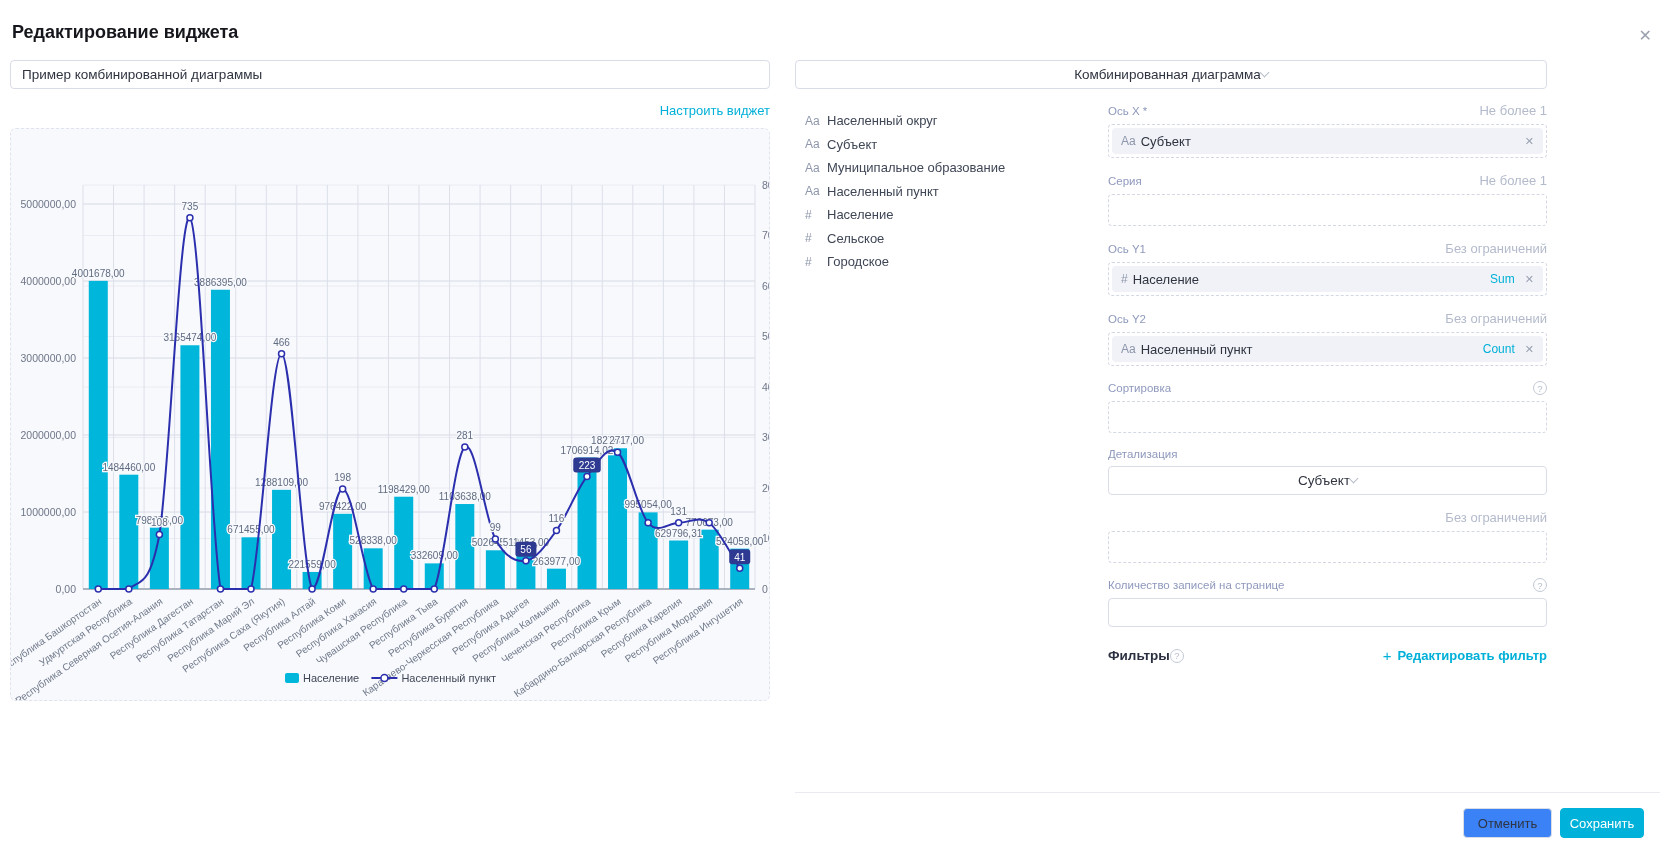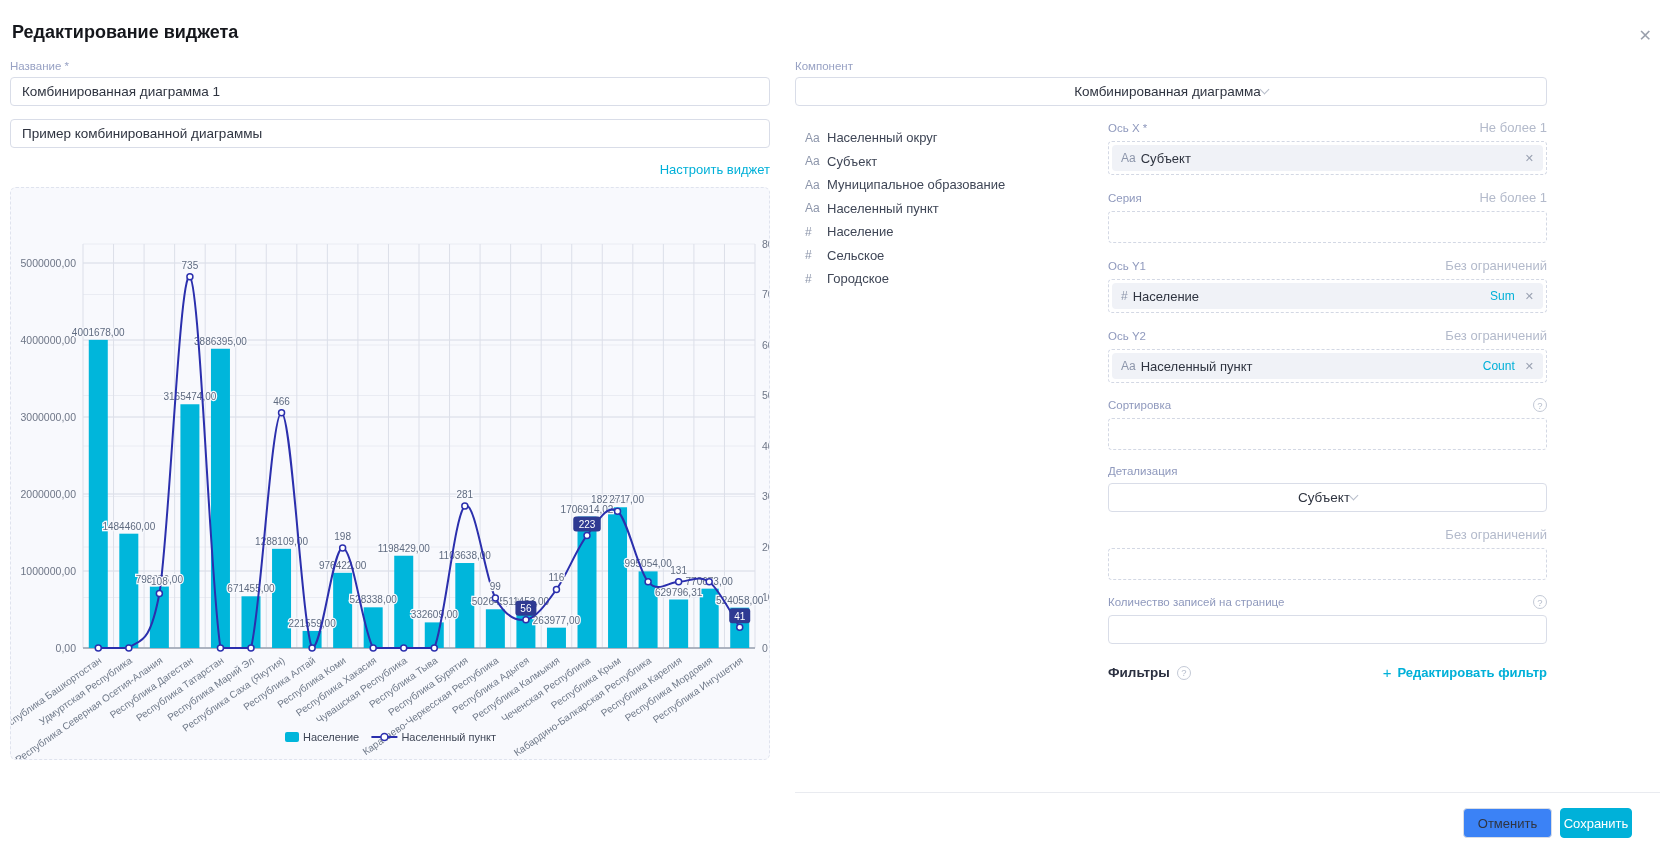--- a/index.html
+++ b/index.html
@@ -65,10 +65,6 @@
   <div class="close-btn">✕</div>
 
   <div class="col-left">
-    <div class="grp">
-      <div class="f-label">Название *</div>
-      <div class="tbox">Комбинированная диаграмма 1</div>
-    </div>
     <div class="grp">
       <div class="tbox">Пример комбинированной диаграммы</div>
     </div>

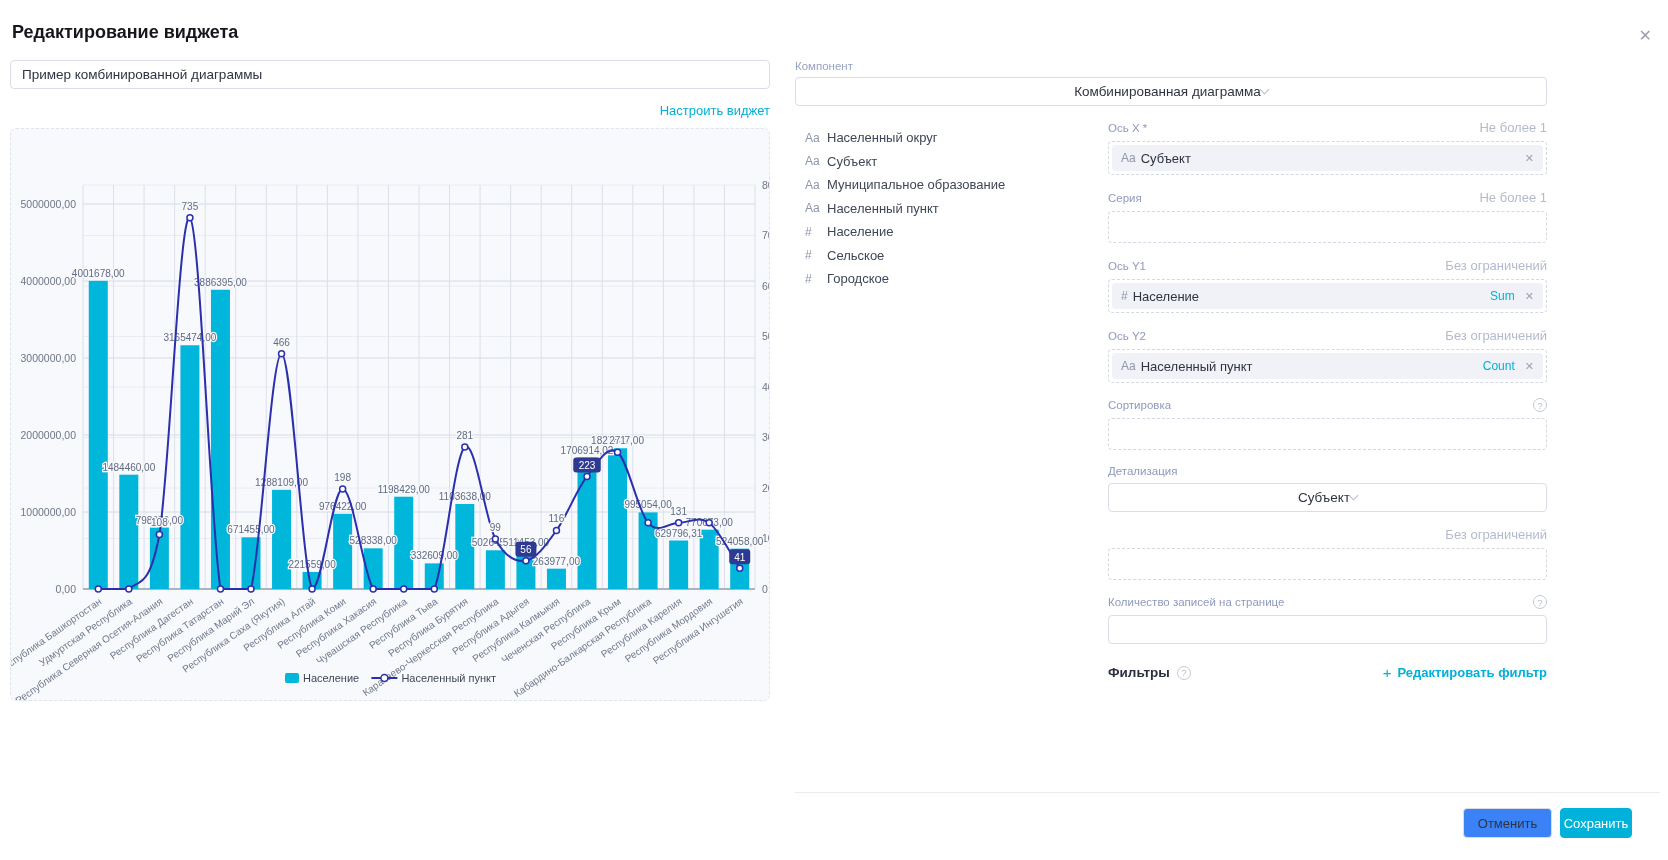--- a/index.html
+++ b/index.html
@@ -264,7 +264,6 @@
 
   <div class="col-right">
     <div class="grp">
-      <div class="f-label">Компонент</div>
       <div class="tbox selbox">
         <span>Комбинированная диаграмма</span>
         <span class="chev"></span>

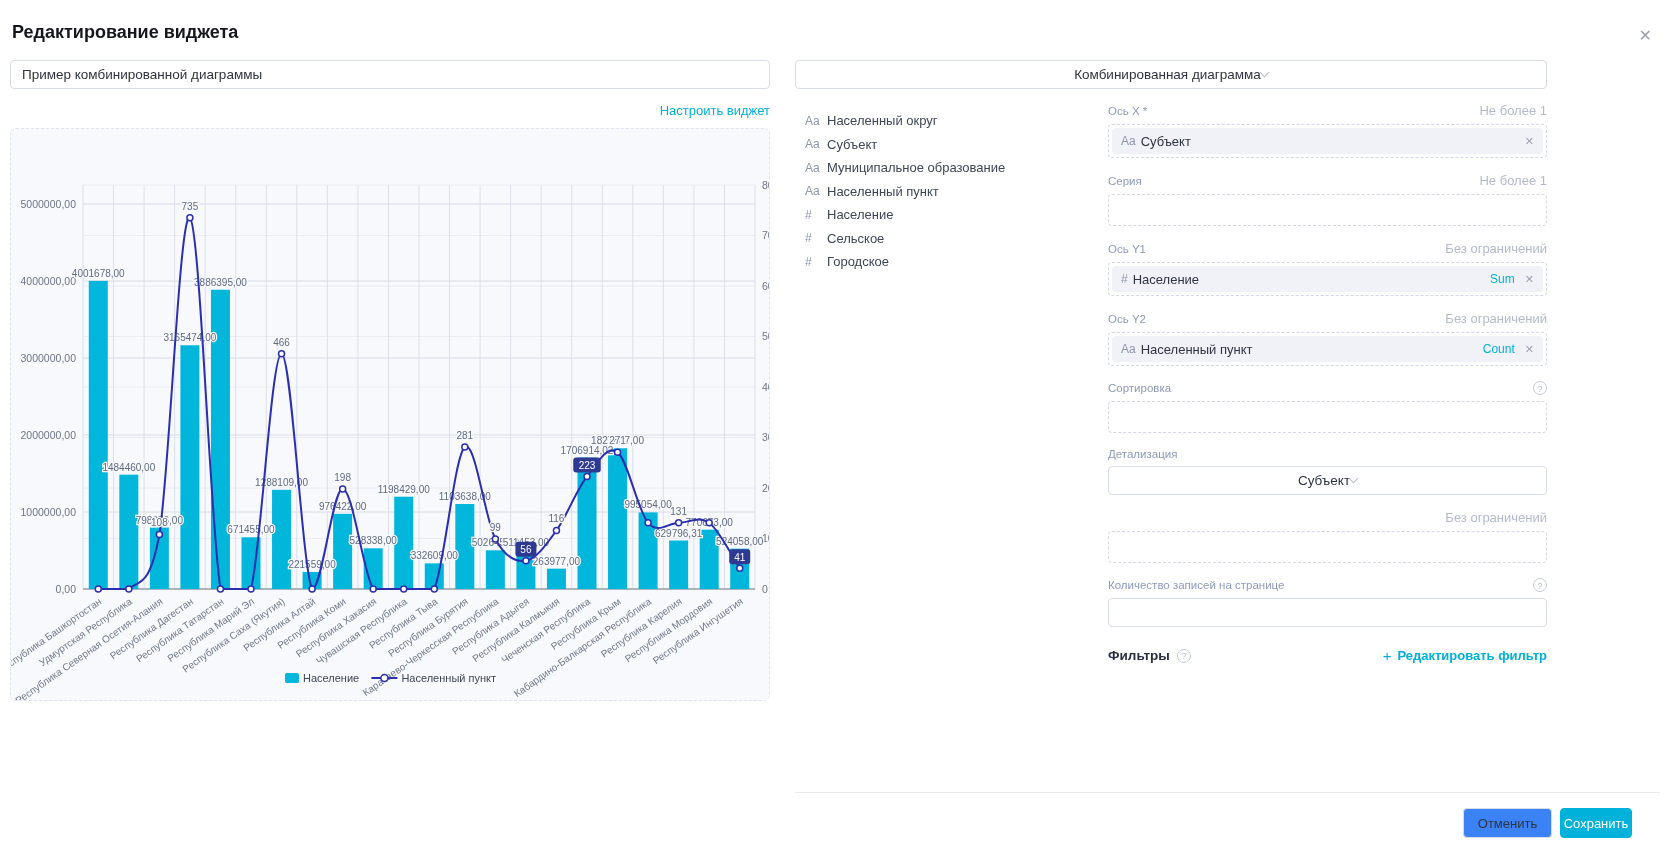--- a/index.html
+++ b/index.html
@@ -46,7 +46,7 @@
   .axgrp { margin-bottom:15px; }
 
   .filters-row { display:flex; justify-content:space-between; align-items:center; margin-top:20px; }
-  .filters-left { display:flex; align-items:center; gap:7px; }
+  .filters-left { display:flex; align-items:center; }
   .filters-title { font-size:13.5px; font-weight:600; color:#2b3040; }
   .edit-filter { display:flex; align-items:center; gap:6px; color:#00b0d8; font-size:13px; font-weight:600; cursor:pointer; }
   .plus { font-size:15px; font-weight:400; }

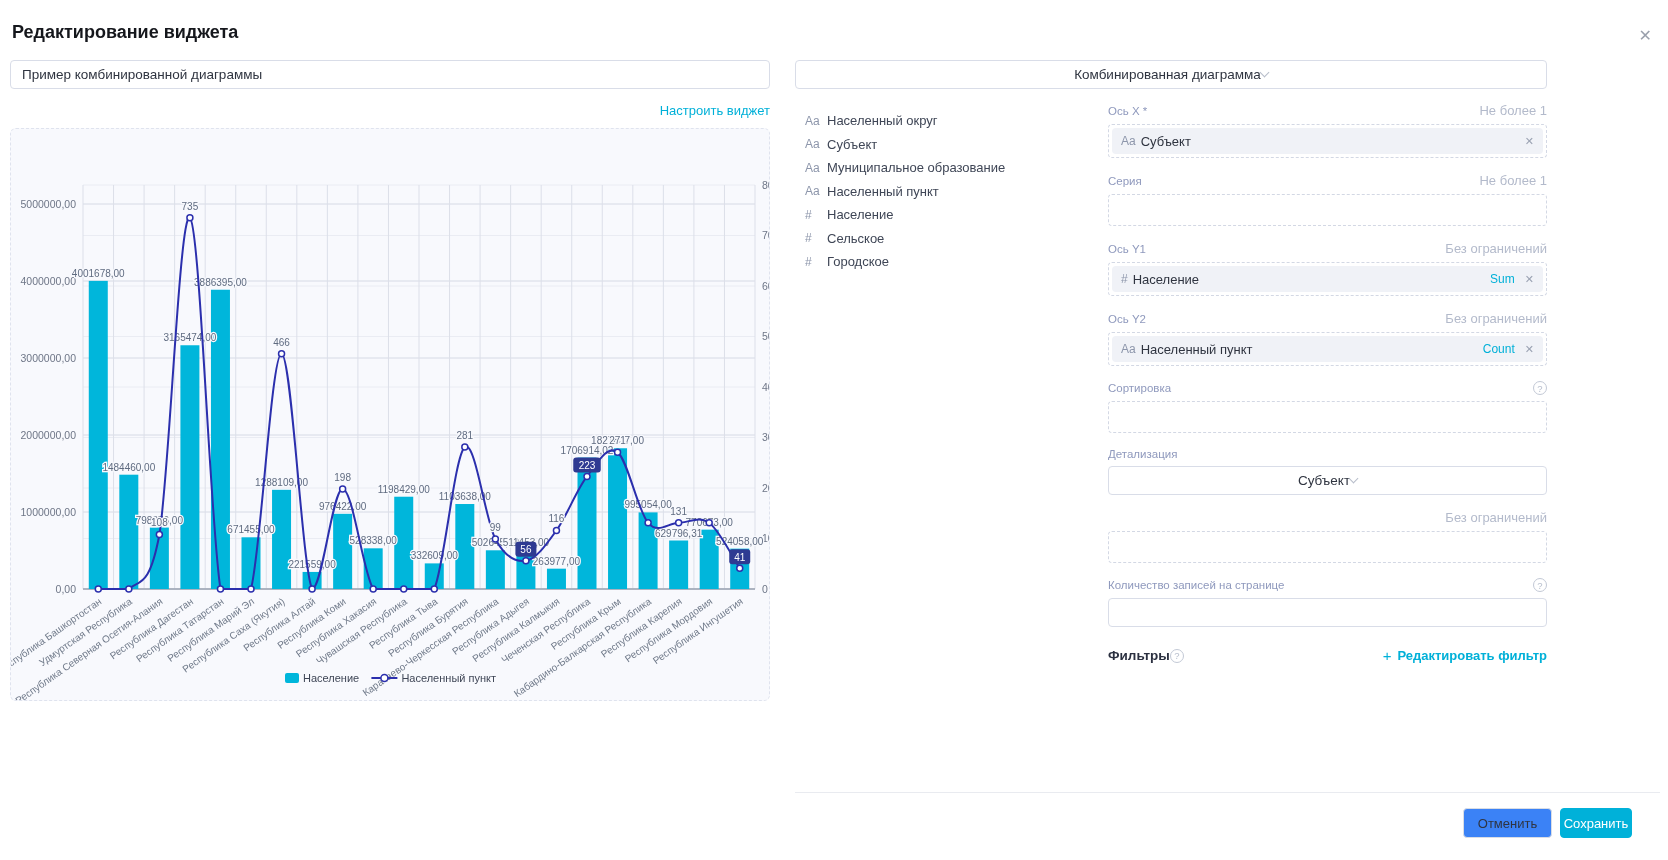--- a/index.html
+++ b/index.html
@@ -55,7 +55,7 @@
   .btn { position:absolute; top:808px; height:30px; border-radius:4px; font-size:13px;
          display:flex; align-items:center; justify-content:center; cursor:pointer; font-family:inherit; }
   .btn-cancel { left:1463px; width:89px; background:#3b82f6; border:1px solid #d9dde5; color:#2f3440; }
-  .btn-save   { left:1560px; width:72px; background:#00b1d9; border:1px solid #00b1d9; color:#fff; }
+  .btn-save   { left:1560px; width:84px; background:#00b1d9; border:1px solid #00b1d9; color:#fff; }
 </style>
 </head>
 <body>

